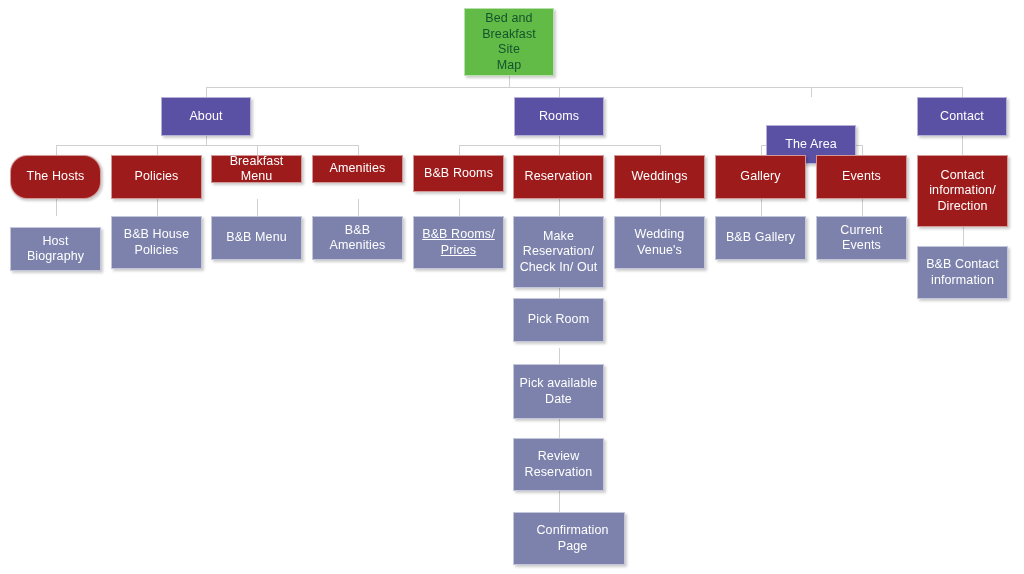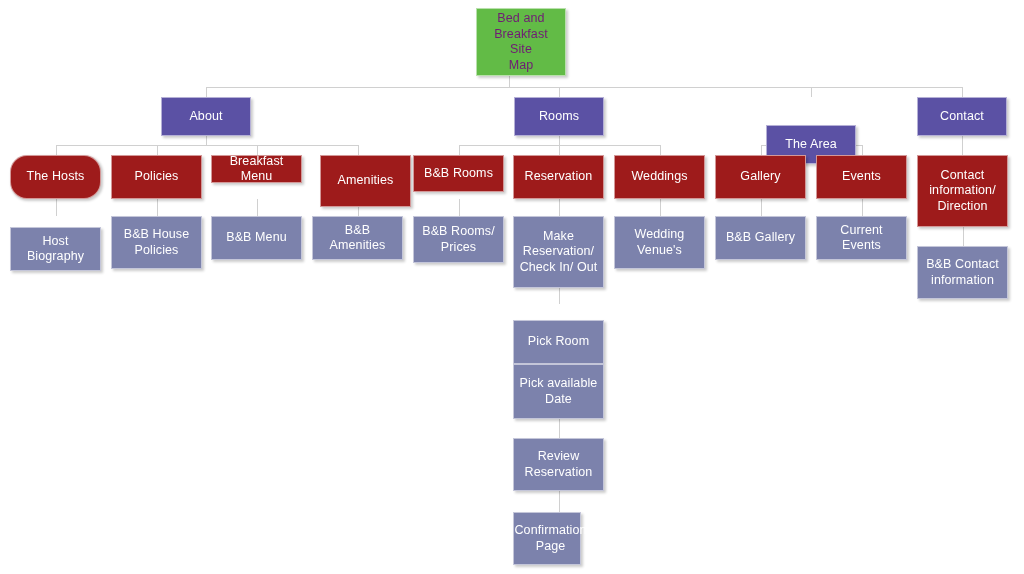--- a/index.html
+++ b/index.html
@@ -44,8 +44,7 @@
   }
   .node.root {
     background: #62bb46;
-    color: #701a75;
-    margin-left: 12px;
+    color: #14532d;
   }
   .node.lvl2 { background: #5b51a4; }
   .node.lvl3 { background: #9e1b1b; }

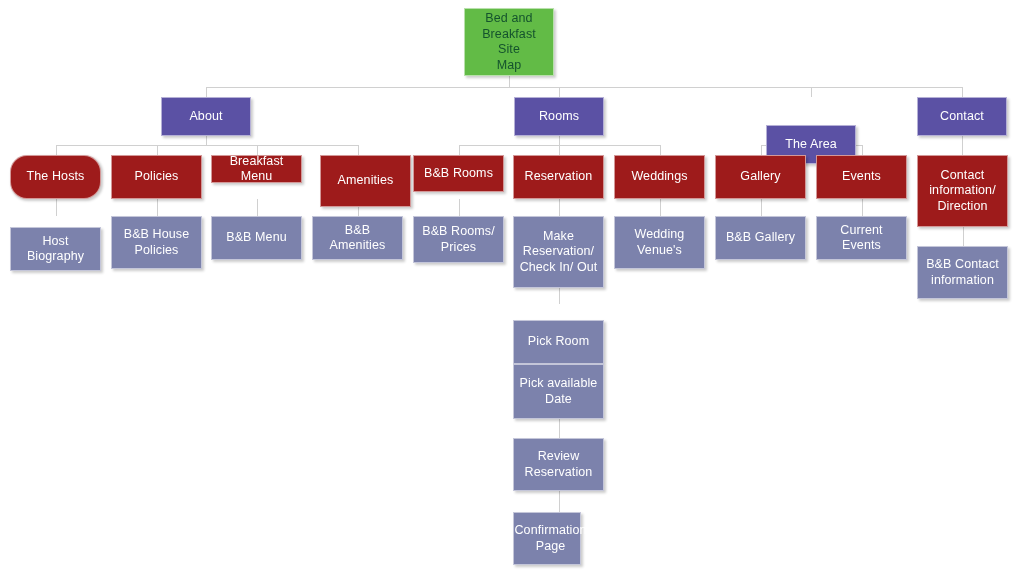--- a/index.html
+++ b/index.html
@@ -103,7 +103,7 @@
       <div class="node lvl3" style="left: 10px; top: 155px; width: 91px; height: 44px; border-radius: 17px;">The Hosts</div>
       <div class="node lvl3" style="left: 111px; top: 155px; width: 91px; height: 44px;">Policies</div>
       <div class="node lvl3" style="left: 211px; top: 155px; width: 91px; height: 28px;">Breakfast Menu</div>
-      <div class="node lvl3" style="left: 312px; top: 155px; width: 91px; height: 52px; margin-left: 8px;">Amenities</div>
+      <div class="node lvl3" style="left: 312px; top: 155px; width: 91px; height: 28px;">Amenities</div>
       <div class="node lvl3" style="left: 413px; top: 155px; width: 91px; height: 37px;">B&amp;B Rooms</div>
       <div class="node lvl3" style="left: 513px; top: 155px; width: 91px; height: 44px;">Reservation</div>
       <div class="node lvl3" style="left: 614px; top: 155px; width: 91px; height: 44px;">Weddings</div>

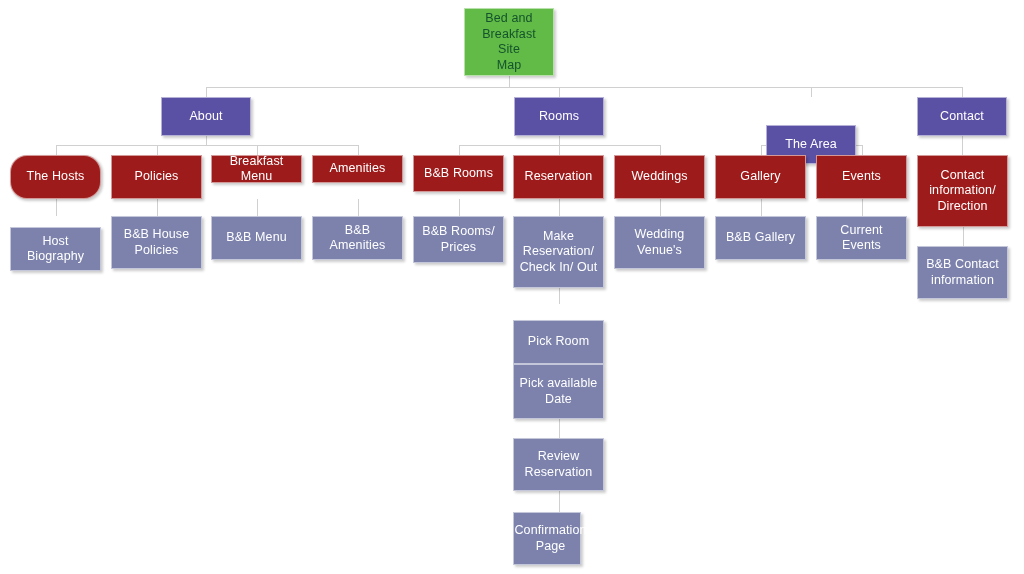--- a/index.html
+++ b/index.html
@@ -117,7 +117,7 @@
 Policies</div>
       <div class="node lvl4" style="left: 211px; top: 216px; width: 91px; height: 44px;">B&amp;B Menu</div>
       <div class="node lvl4" style="left: 312px; top: 216px; width: 91px; height: 44px;">B&amp;B Amenities</div>
-      <div class="node lvl4" style="left: 413px; top: 216px; width: 91px; height: 47px;">B&amp;B Rooms/
+      <div class="node lvl4" style="left: 413px; top: 216px; width: 91px; height: 53px; text-decoration: underline;">B&amp;B Rooms/
 Prices</div>
       <div class="node lvl4" style="left: 513px; top: 216px; width: 91px; height: 72px;">Make
 Reservation/

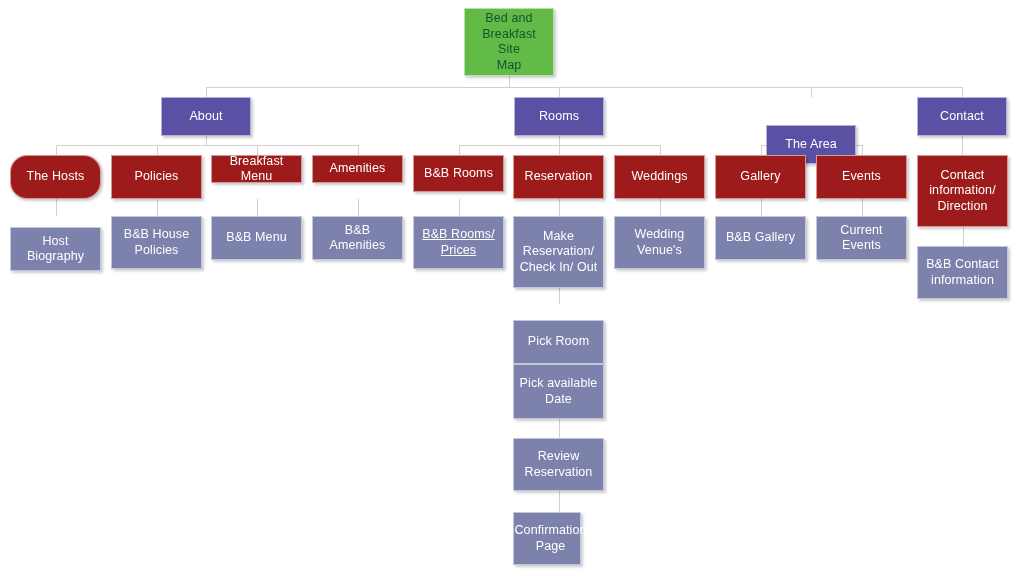--- a/index.html
+++ b/index.html
@@ -128,7 +128,7 @@
       <div class="node lvl4" style="left: 816px; top: 216px; width: 91px; height: 44px;">Current Events</div>
       <div class="node lvl4" style="left: 917px; top: 246px; width: 91px; height: 53px;">B&amp;B Contact
 information</div>
-      <div class="node lvl4" style="left: 513px; top: 320px; width: 91px; height: 44px;">Pick Room</div>
+      <div class="node lvl4" style="left: 513px; top: 298px; width: 91px; height: 44px;">Pick Room</div>
       <div class="node lvl4" style="left: 513px; top: 364px; width: 91px; height: 55px;">Pick available
 Date</div>
       <div class="node lvl4" style="left: 513px; top: 438px; width: 91px; height: 53px;">Review

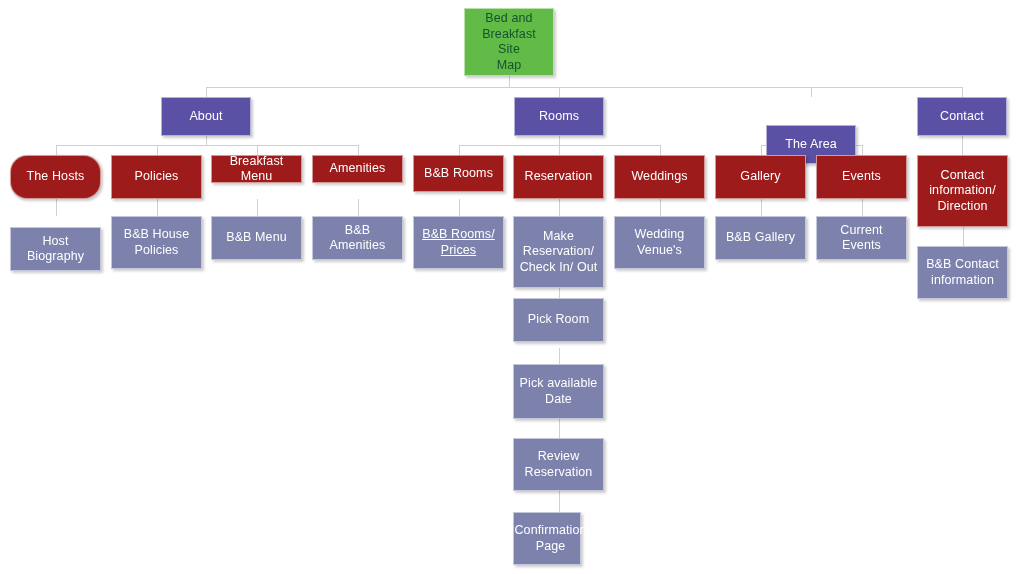--- a/index.html
+++ b/index.html
@@ -133,7 +133,7 @@
 Date</div>
       <div class="node lvl4" style="left: 513px; top: 438px; width: 91px; height: 53px;">Review
 Reservation</div>
-      <div class="node lvl4" style="left: 513px; top: 512px; width: 68px; height: 53px; padding-left: 12px;">Confirmation
+      <div class="node lvl4" style="left: 513px; top: 512px; width: 112px; height: 53px; padding-left: 12px;">Confirmation
 Page</div>
     </div>
 </div>

